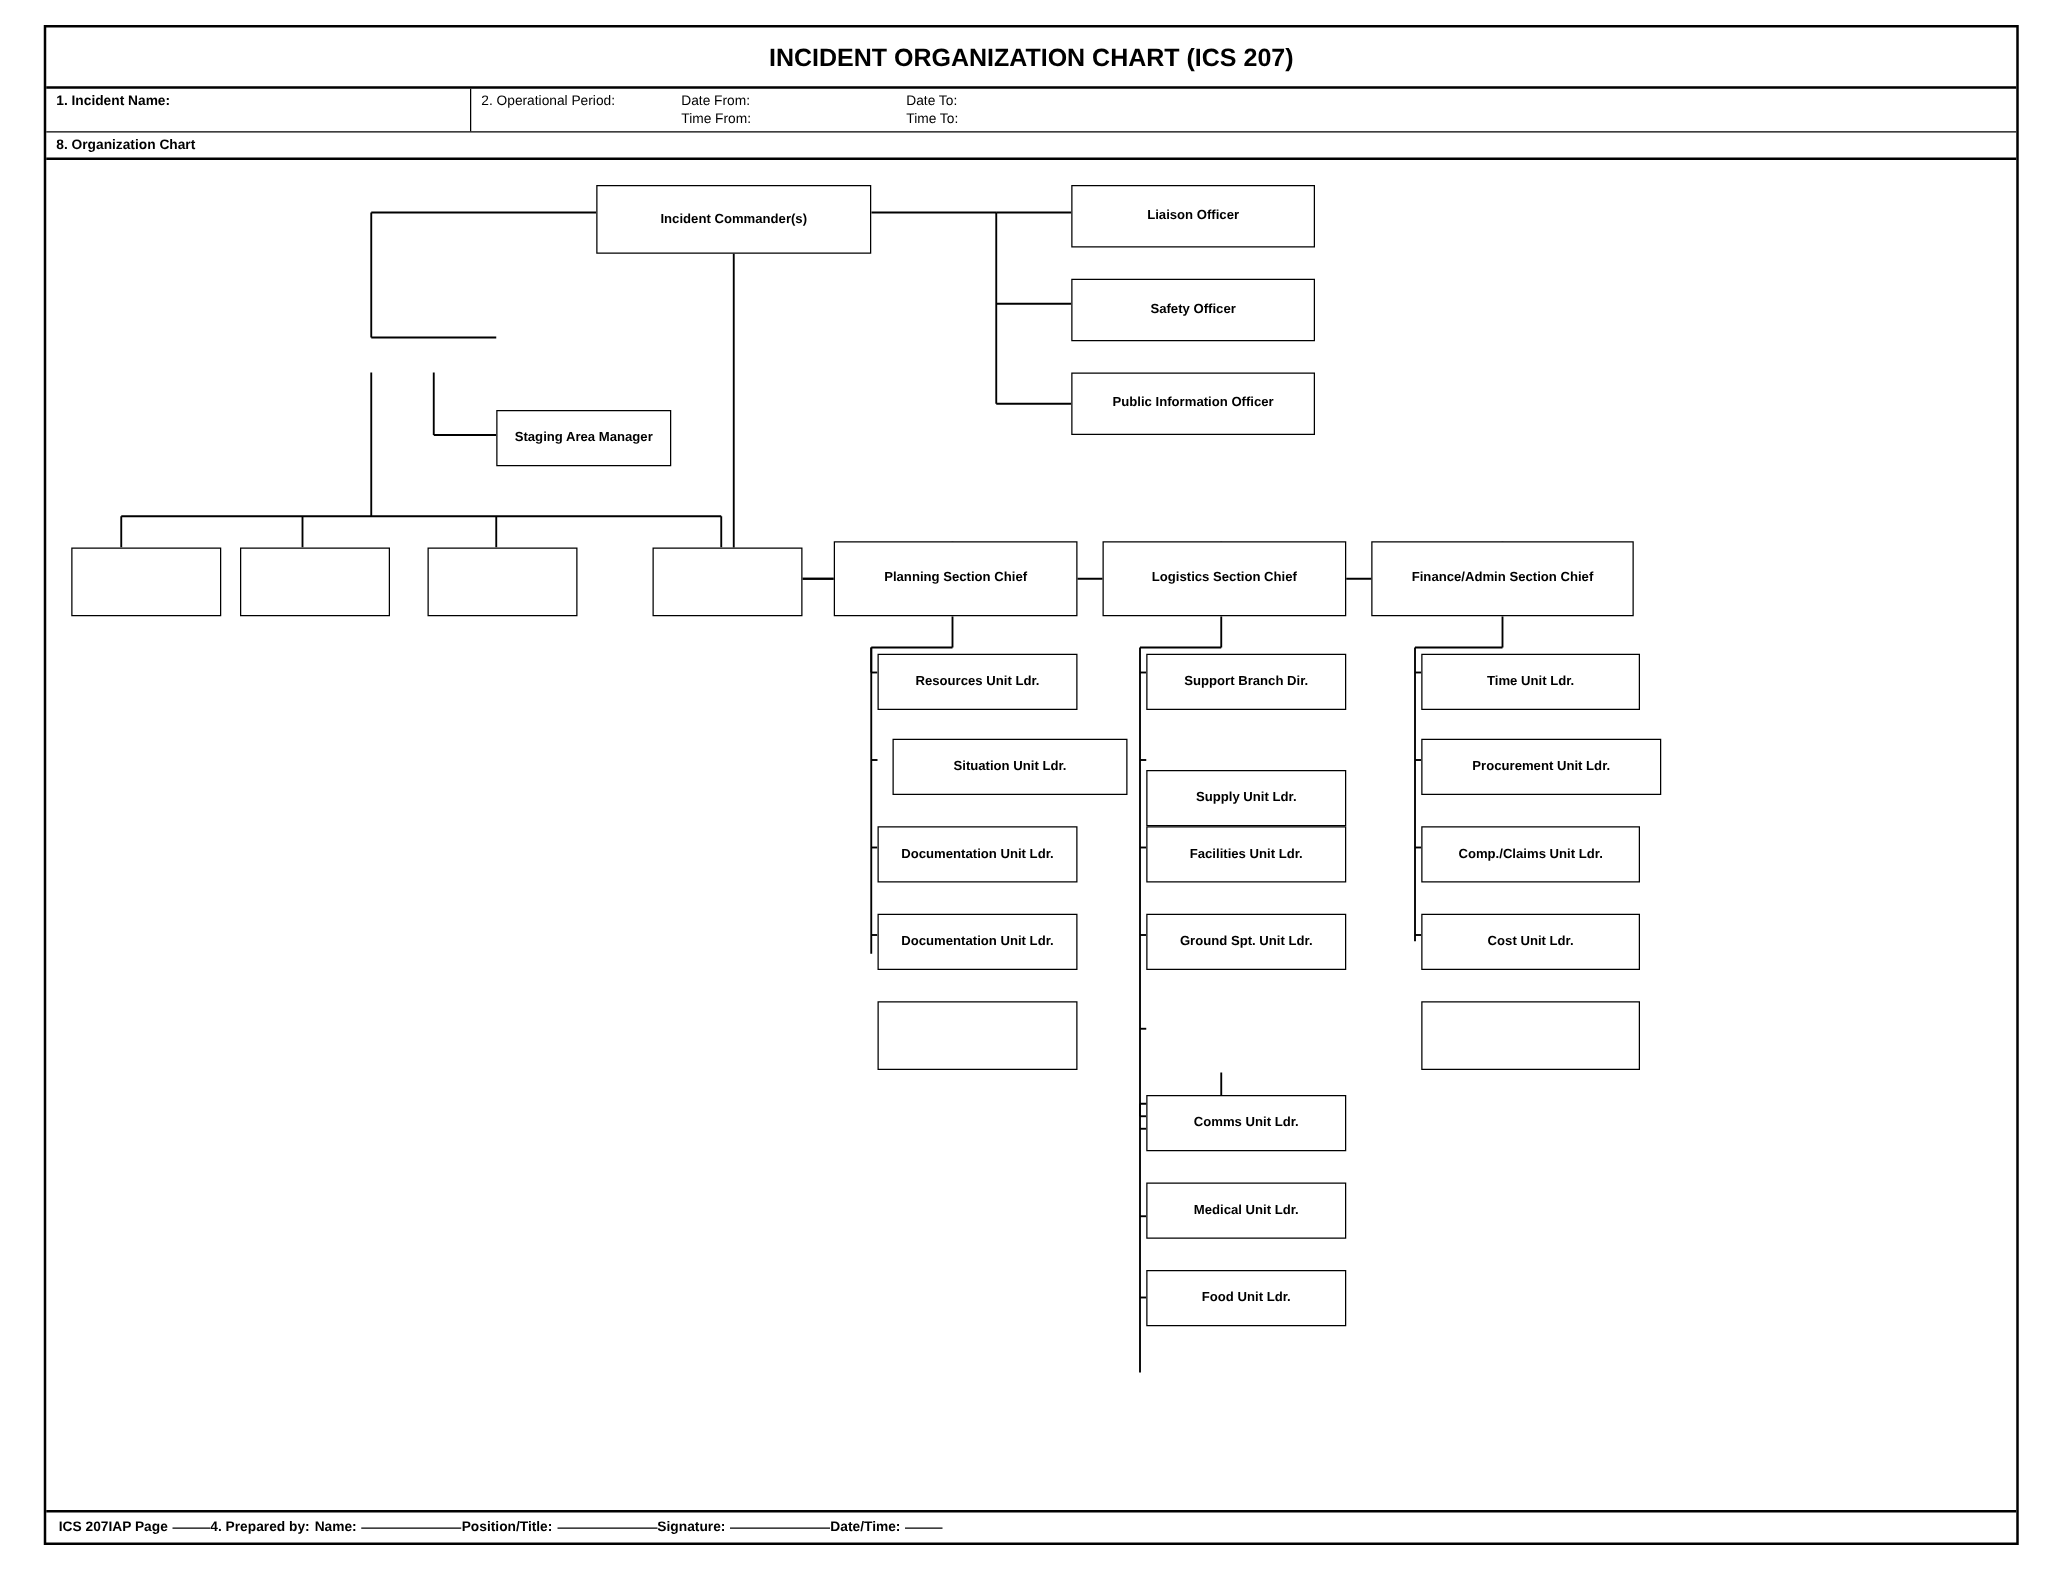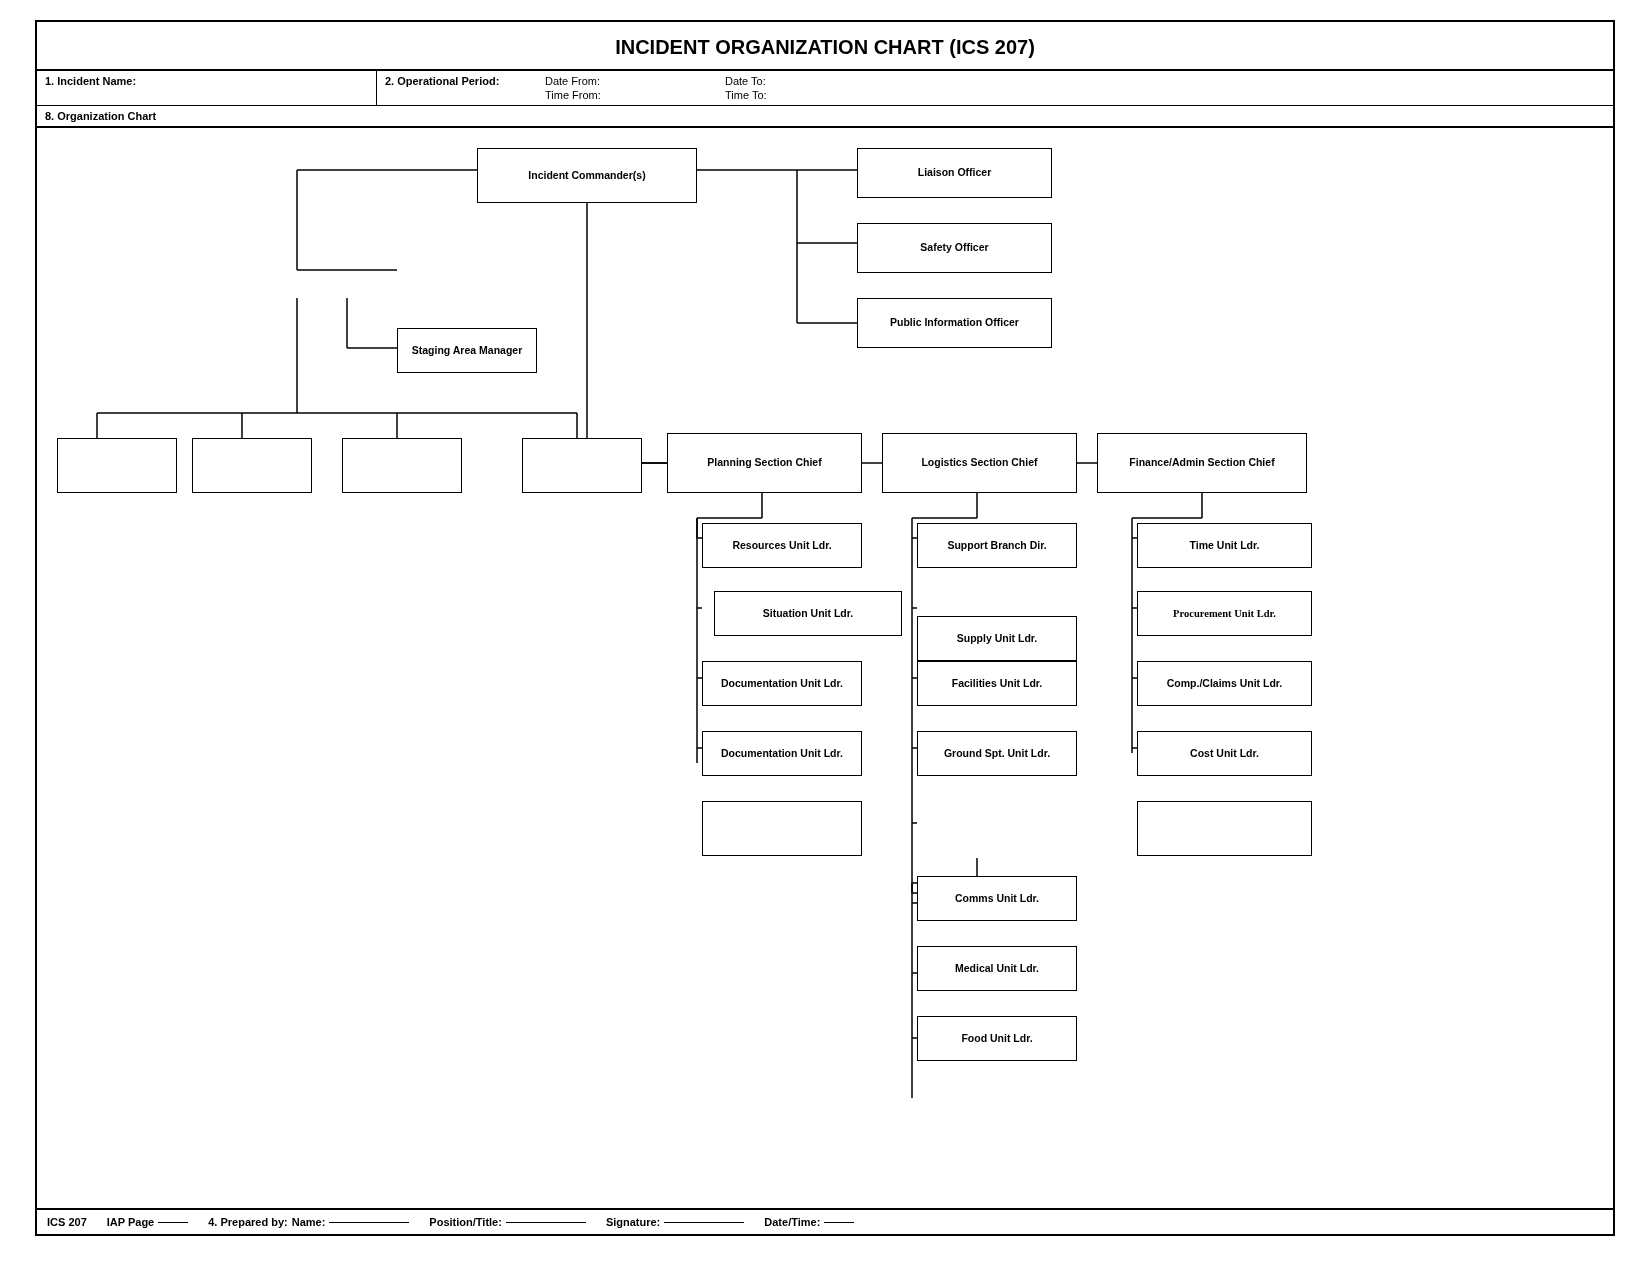--- a/index.html
+++ b/index.html
@@ -47,7 +47,7 @@
       grid-template-columns: 160px 180px 120px 180px;
       row-gap: 2px;
     }
-    .op-label { font-weight: bold; }
+    .op-label { font-weight: normal; }
 
     .header-row2 {
       border-bottom: 2px solid #000;

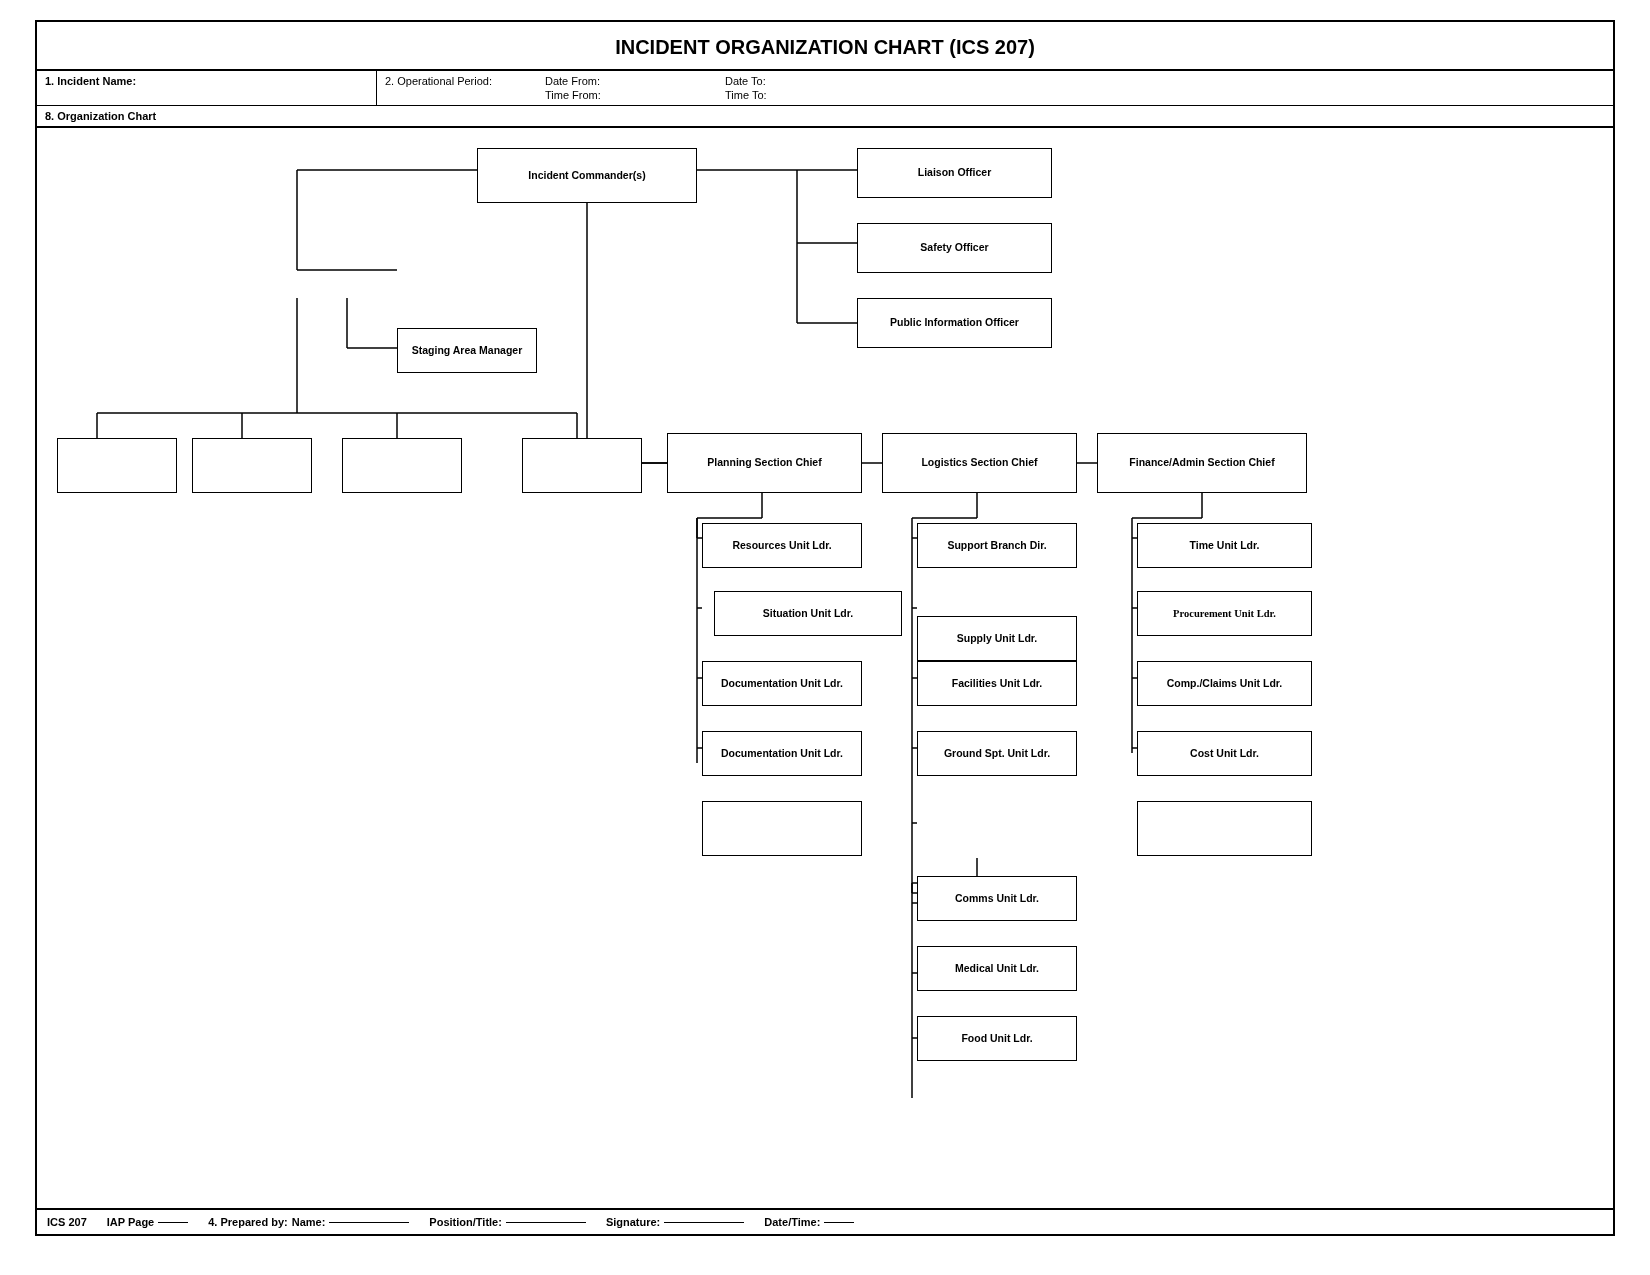--- a/index.html
+++ b/index.html
@@ -258,7 +258,7 @@
 
     <div class="box" style="left:1100px; top:395px; width:175px; height:45px;">Time Unit Ldr.</div>
 
-    <div class="box" style="left:1100px; top:463px; width:175px; height:45px;font-family:Liberation Serif, serif;">Procurement Unit Ldr.</div>
+    <div class="box" style="left:1100px; top:463px; width:192px; height:45px;">Procurement Unit Ldr.</div>
 
     <div class="box" style="left:1100px; top:533px; width:175px; height:45px;">Comp./Claims Unit Ldr.</div>
 

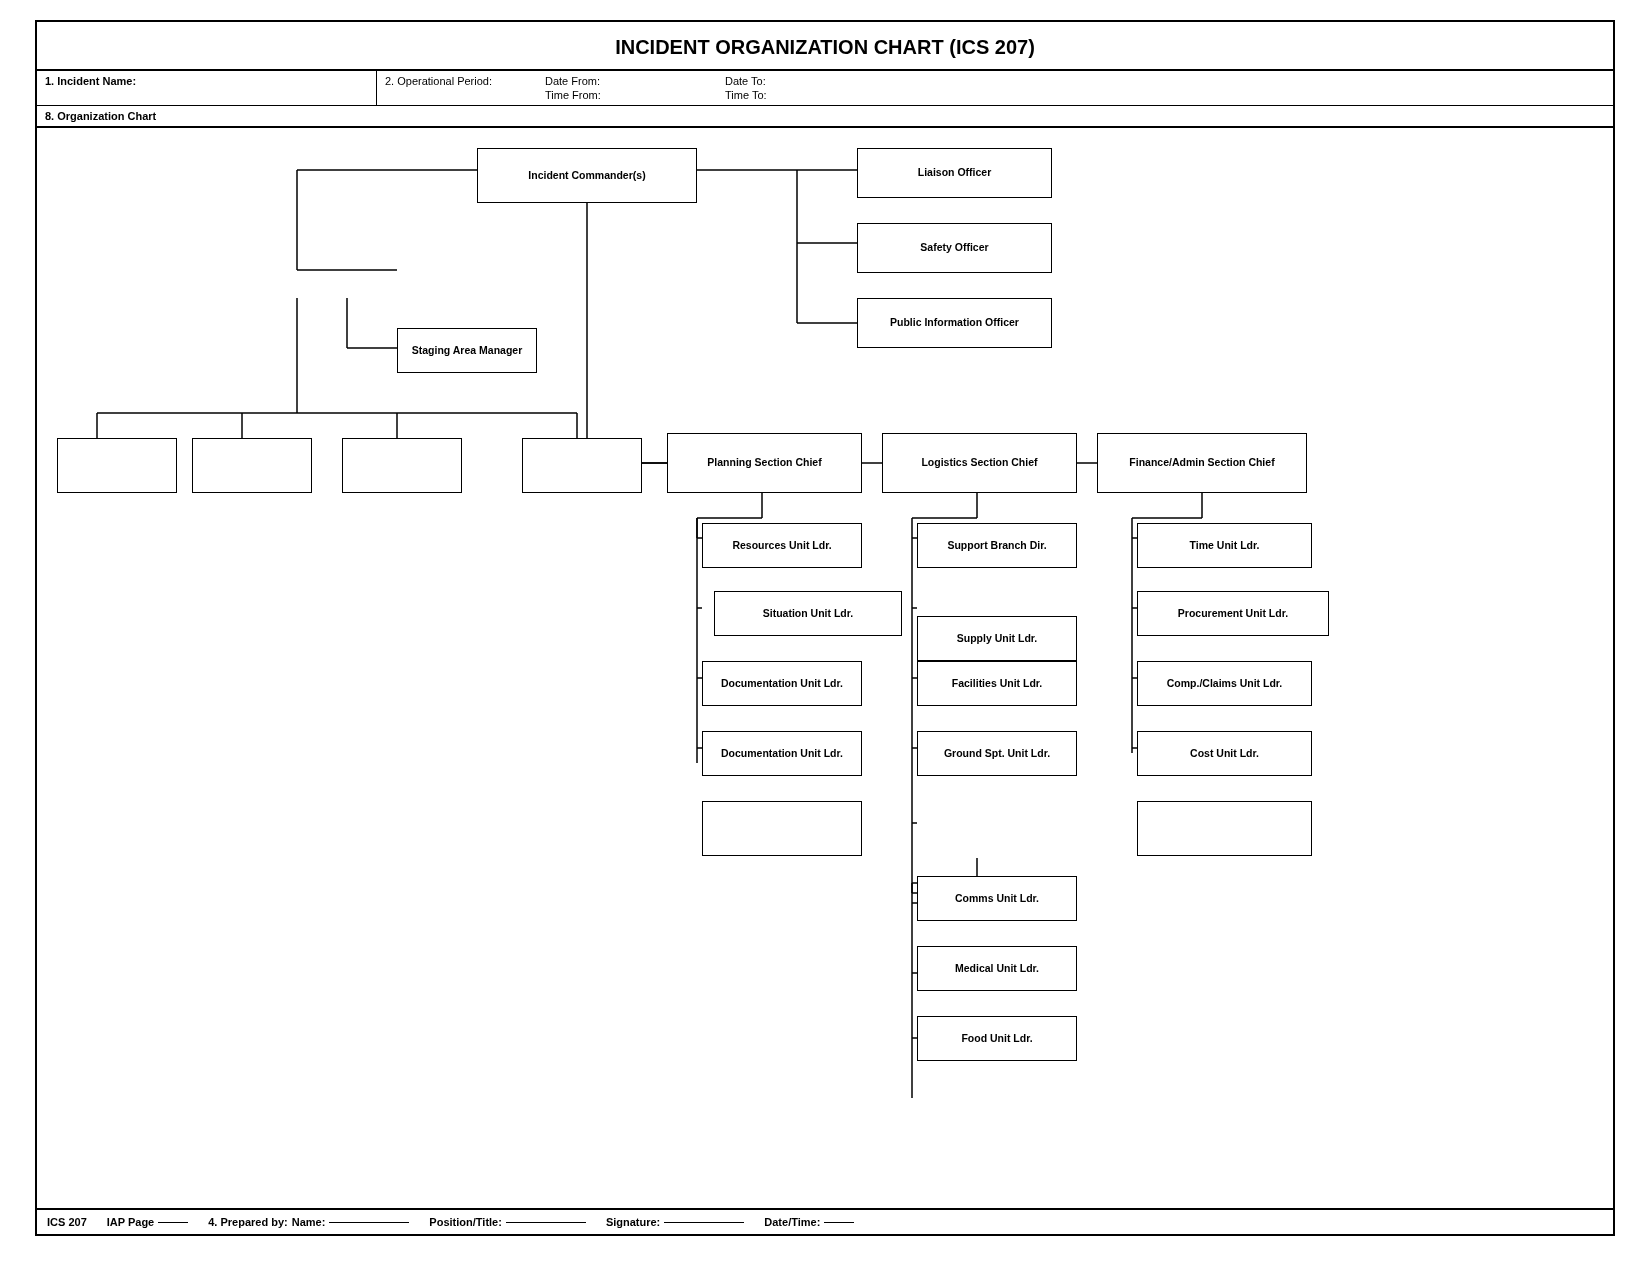--- a/index.html
+++ b/index.html
@@ -93,7 +93,6 @@
       align-items: center;
       padding: 6px 10px;
       font-size: 11px;
-      gap: 20px;
     }
     .footer span { font-weight: bold; }
     .footer-field {

